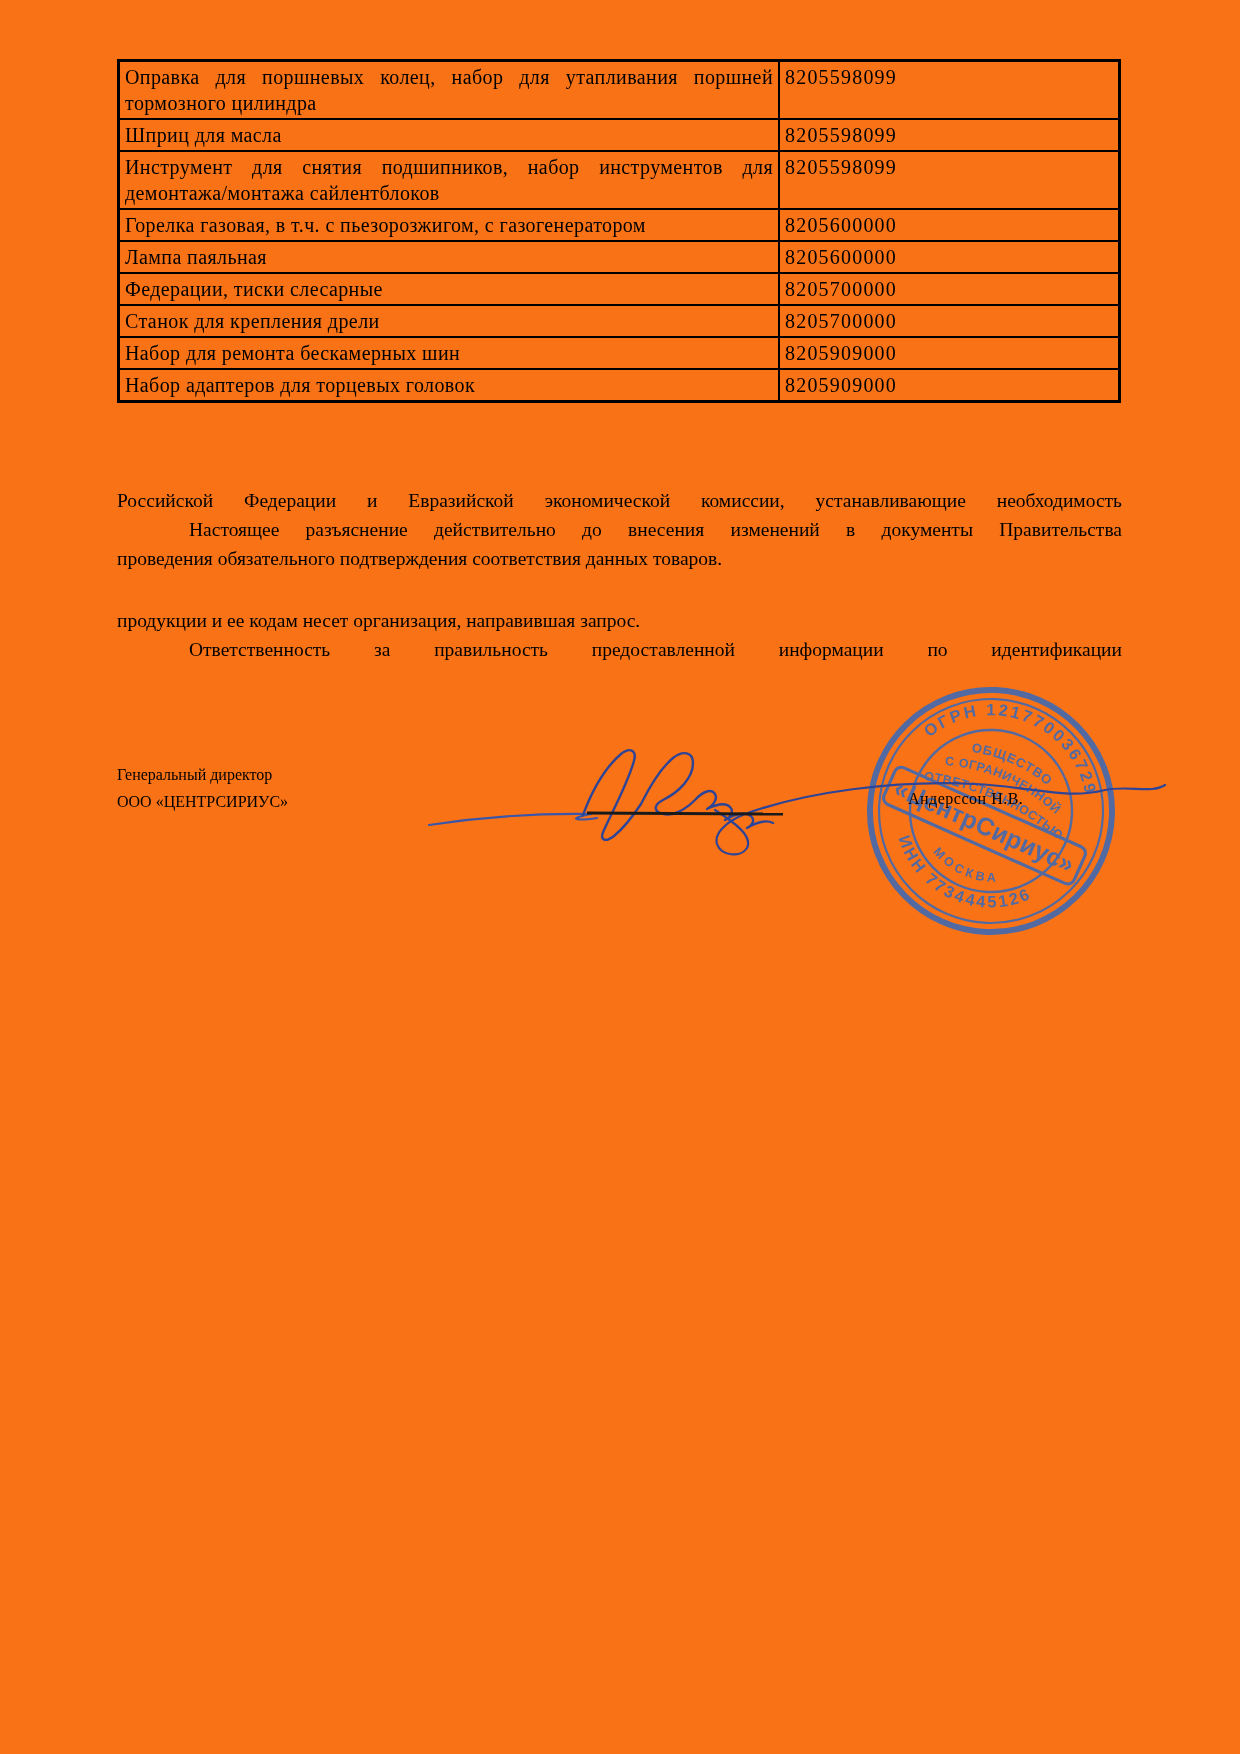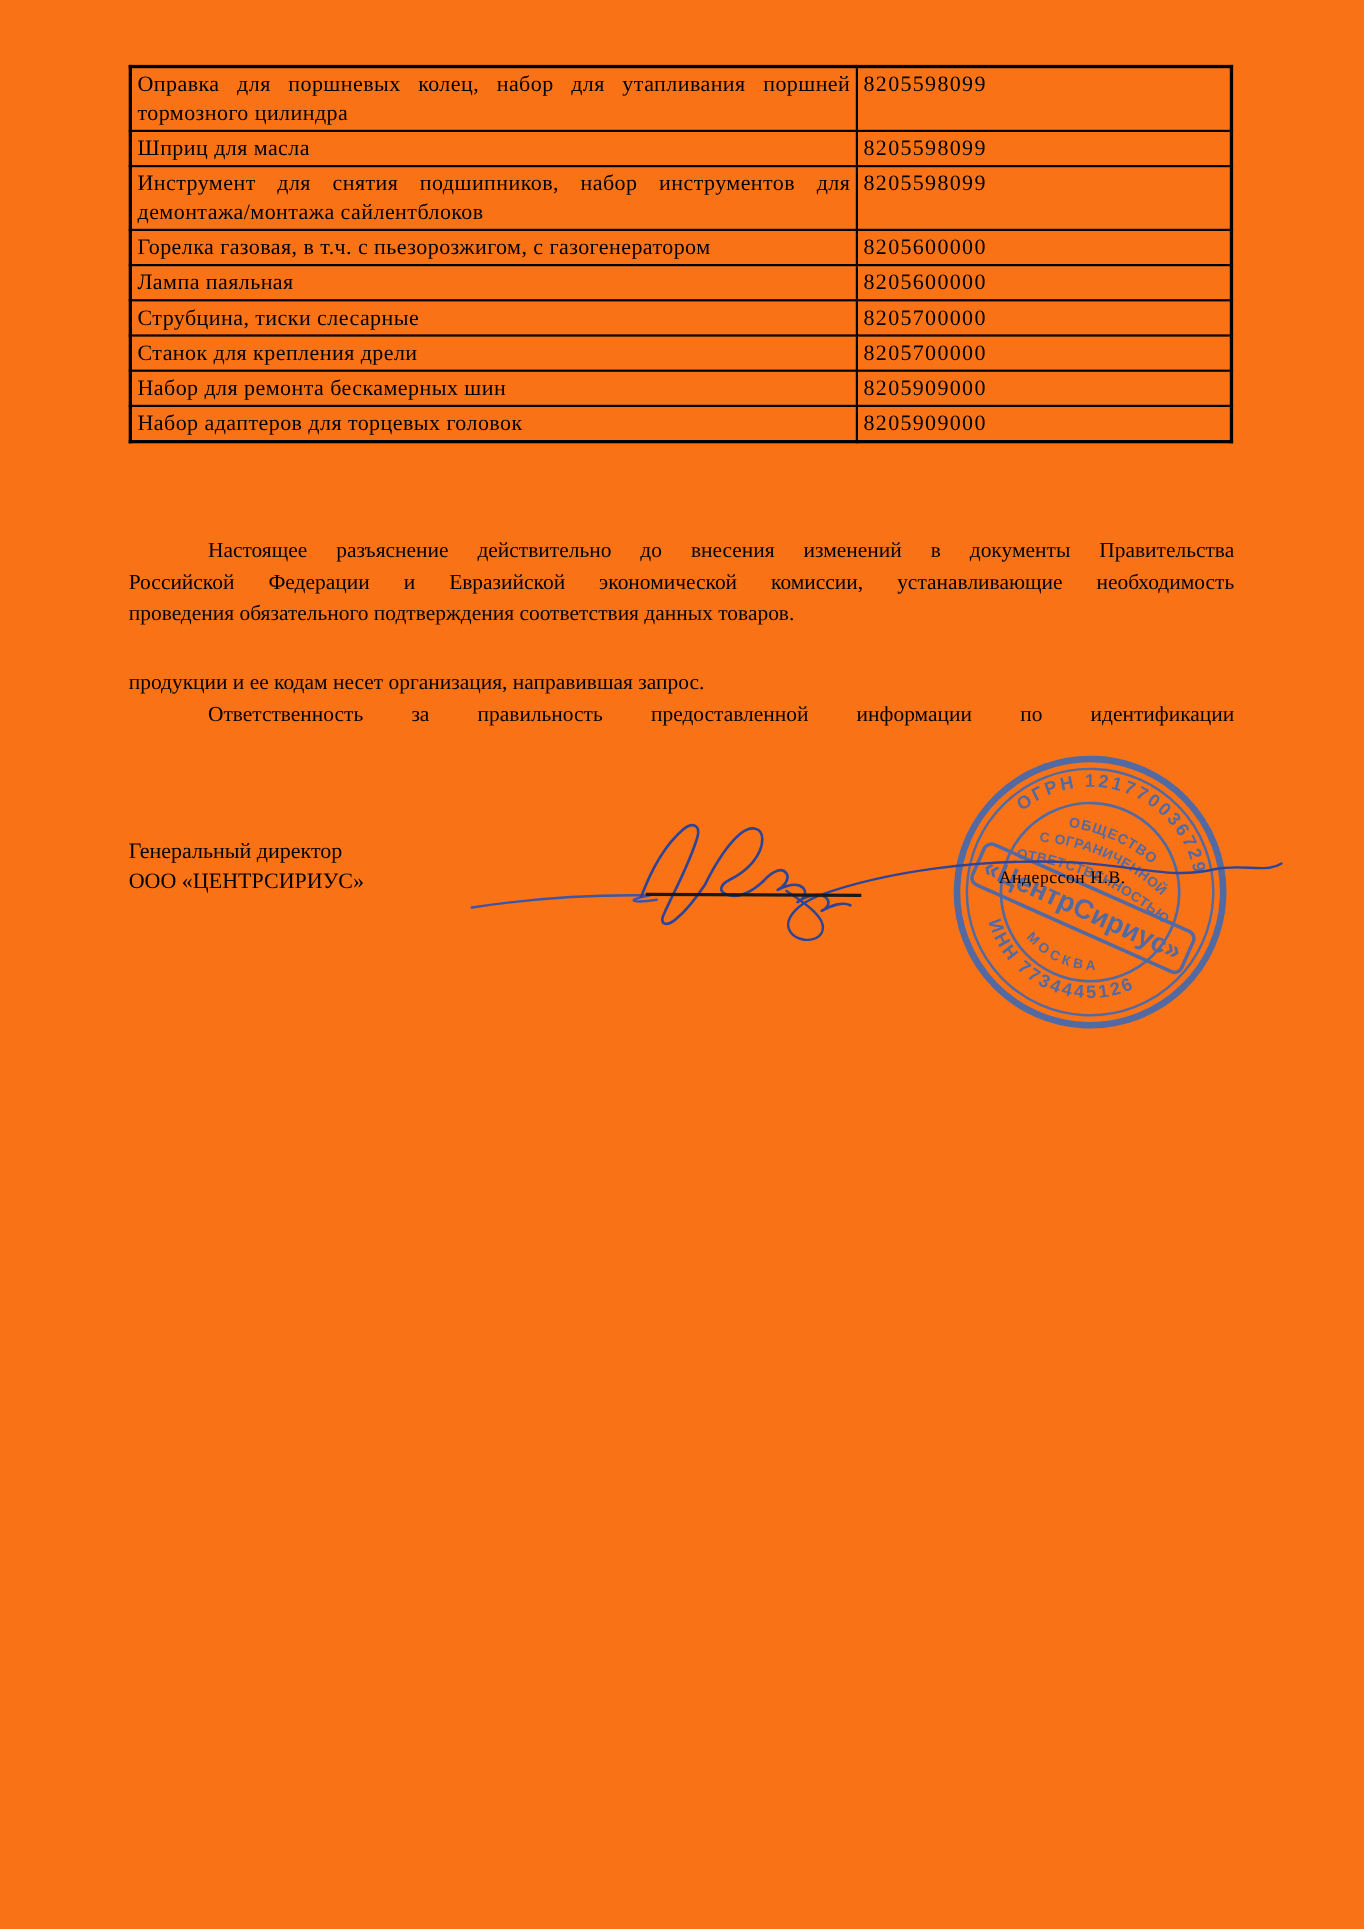--- a/index.html
+++ b/index.html
@@ -86,7 +86,7 @@
           <td class="c-code">8205600000</td>
         </tr>
         <tr>
-          <td class="c-name">Струбцина, тиски слесарные</td>
+          <td class="c-name">Федерации, тиски слесарные</td>
           <td class="c-code">8205700000</td>
         </tr>
         <tr>

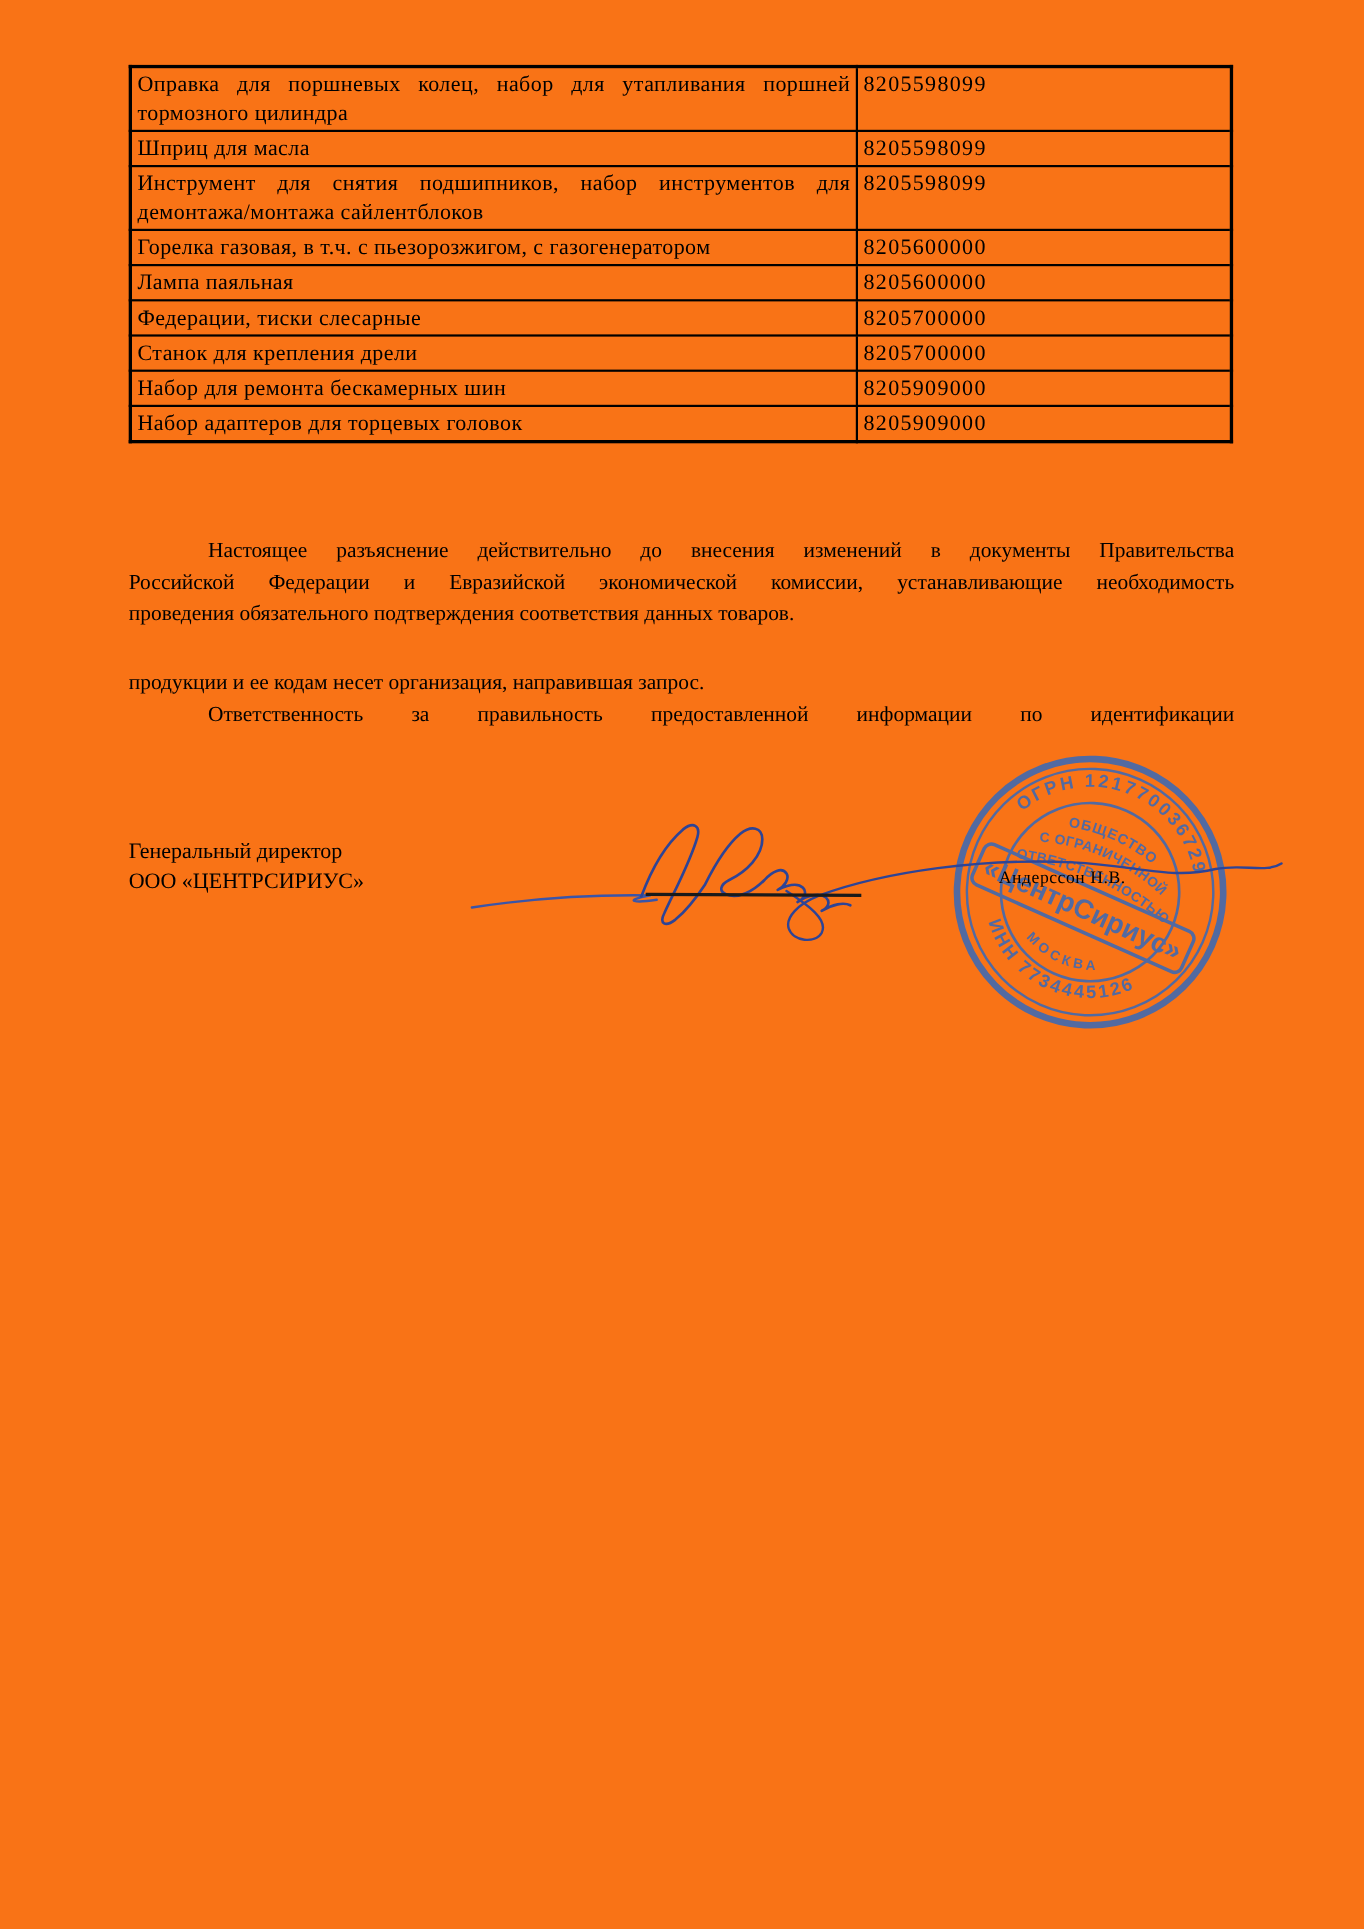--- a/index.html
+++ b/index.html
@@ -105,8 +105,8 @@
   </table>
 
   <div class="para para-1">
+      <div class="jline">Российской Федерации и Евразийской экономической комиссии, устанавливающие необходимость</div>
       <div class="jline indent">Настоящее разъяснение действительно до внесения изменений в документы Правительства</div>
-      <div class="jline">Российской Федерации и Евразийской экономической комиссии, устанавливающие необходимость</div>
       <div class="jline last">проведения обязательного подтверждения соответствия данных товаров.</div>
     </div>
   <div class="para para-2">

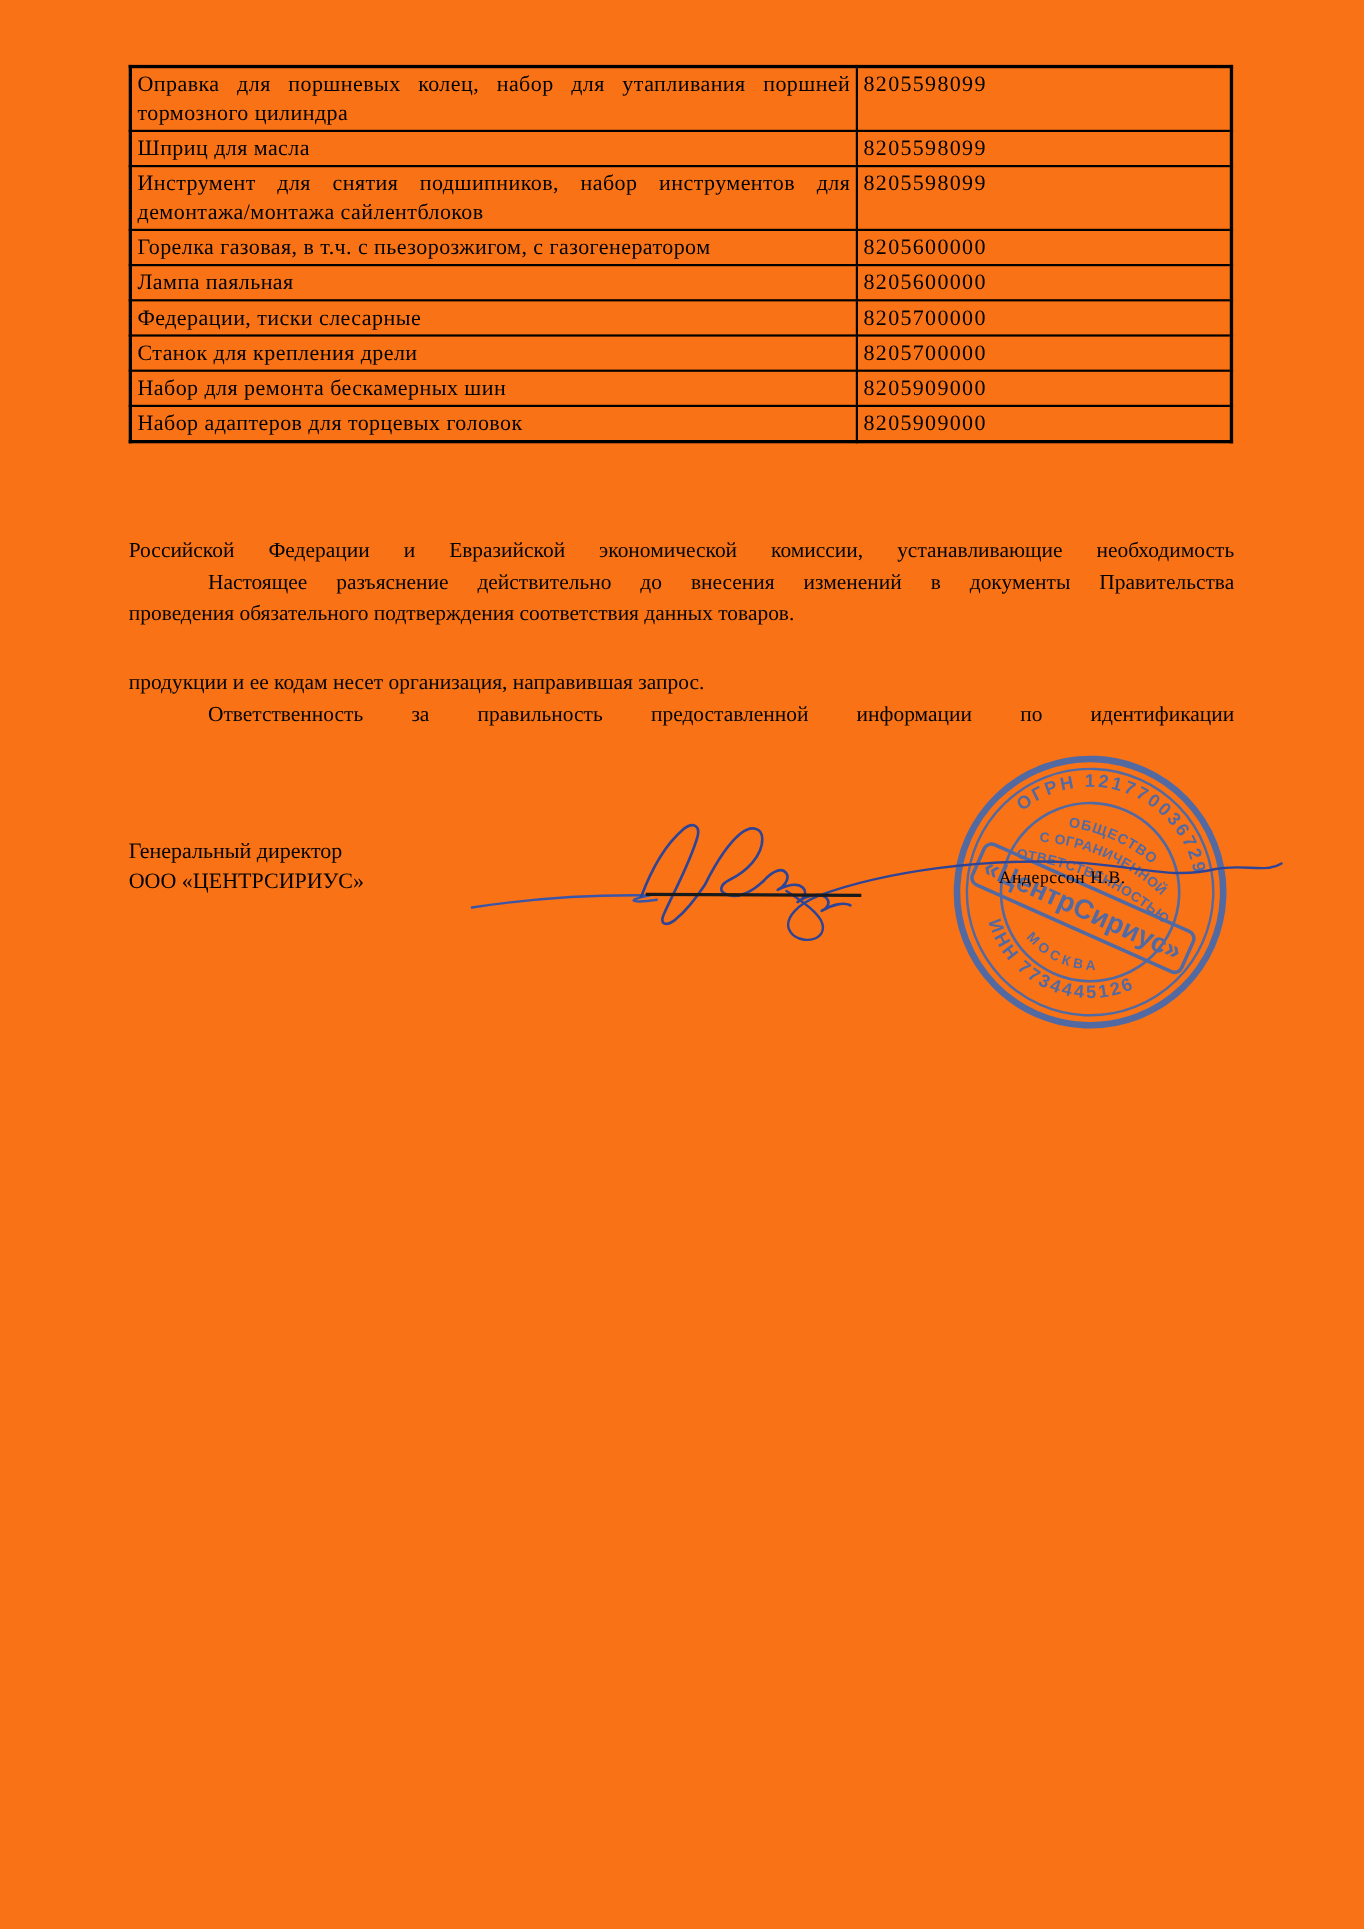--- a/index.html
+++ b/index.html
@@ -42,7 +42,7 @@
   
   .signer{
     position:absolute;left:117px;top:761px;
-    font-size:20px;line-height:27px;
+    font-size:16px;line-height:27px;
   }
   
   .signature-svg{position:absolute;left:415px;top:728px;z-index:2;}

